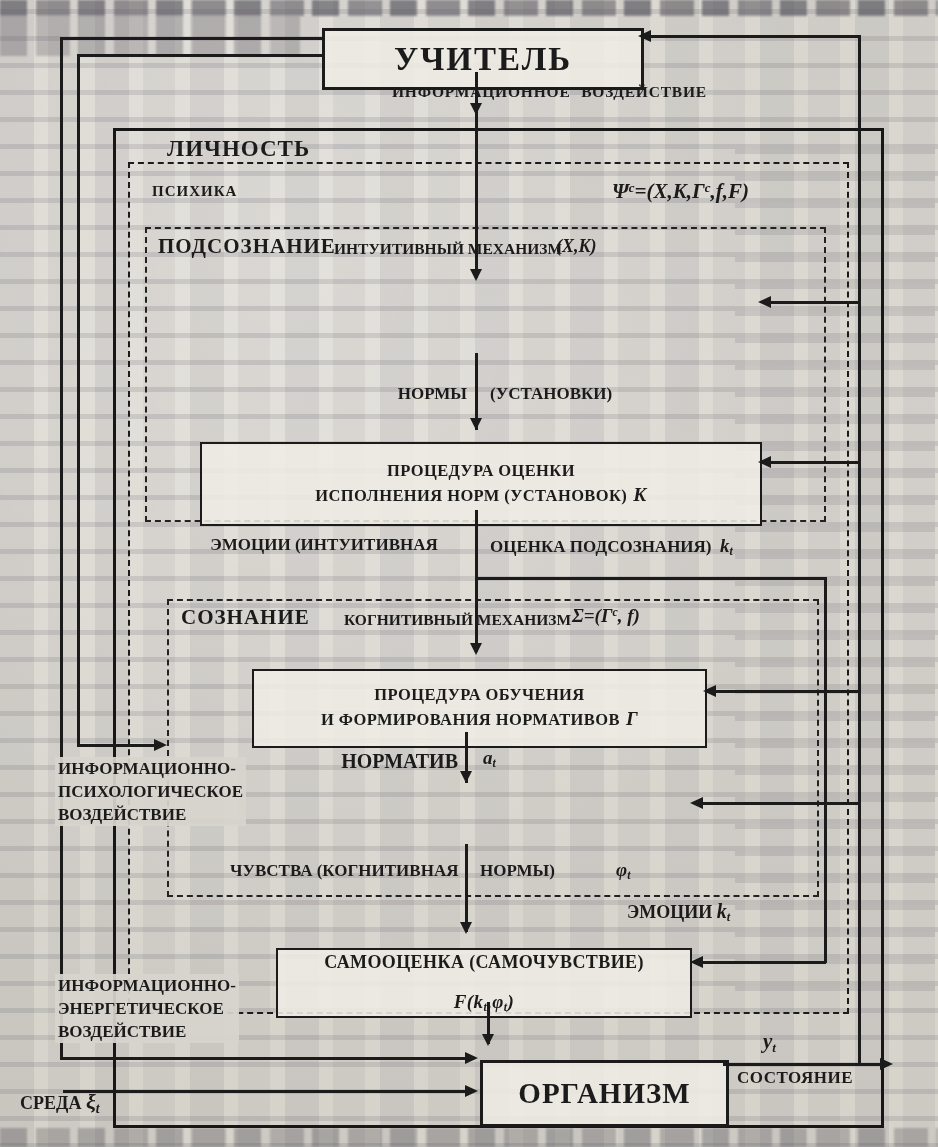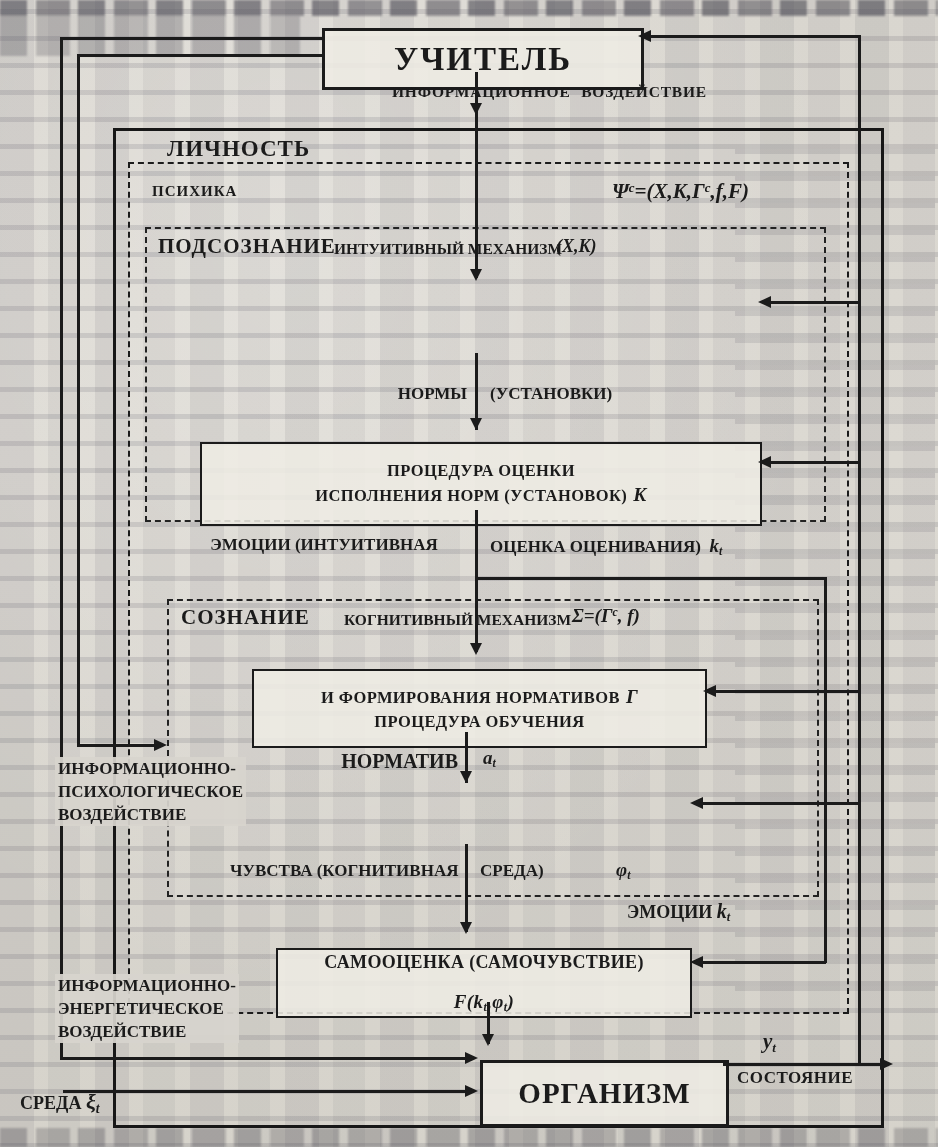--- a/index.html
+++ b/index.html
@@ -105,7 +105,7 @@
 
   <div class="lbl" style="left:180px;top:536px;width:288px;text-align:center;font-size:17px;">ЭМОЦИИ (ИНТУИТИВНАЯ</div>
   <div class="lbl" style="left:490px;top:536px;font-size:17px;">
-    <span>ОЦЕНКА ОЦЕНИВАНИЯ)</span>&nbsp;&nbsp;<span class="it" style="font-size:19px;"><span>k</span><span class="sb">t</span></span>
+    <span>ОЦЕНКА ПОДСОЗНАНИЯ)</span>&nbsp;&nbsp;<span class="it" style="font-size:19px;"><span>k</span><span class="sb">t</span></span>
   </div>
 
   <div class="hl" style="left:475px;top:577px;width:351px;"></div>

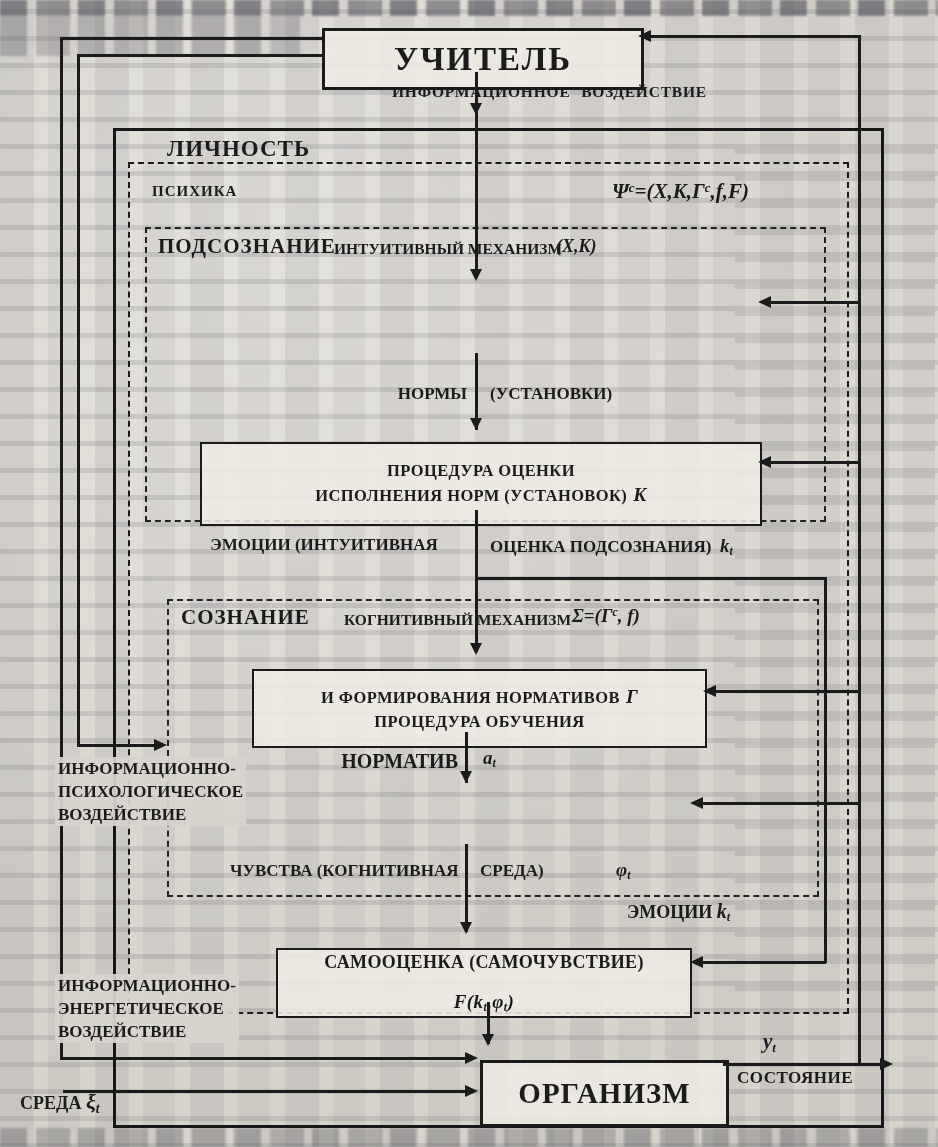--- a/index.html
+++ b/index.html
@@ -120,8 +120,8 @@
   </div>
 
   <div class="solid-box" style="left:252px;top:657px;width:451px;height:75px;">
+    <div class="boxtext">ПРОЦЕДУРА ОБУЧЕНИЯ</div>
     <div class="boxtext"><span>И ФОРМИРОВАНИЯ НОРМАТИВОВ</span><span class="sym">Γ</span></div>
-    <div class="boxtext">ПРОЦЕДУРА ОБУЧЕНИЯ</div>
   </div>
 
   <div class="vl" style="left:465px;top:732px;height:51px;"></div>

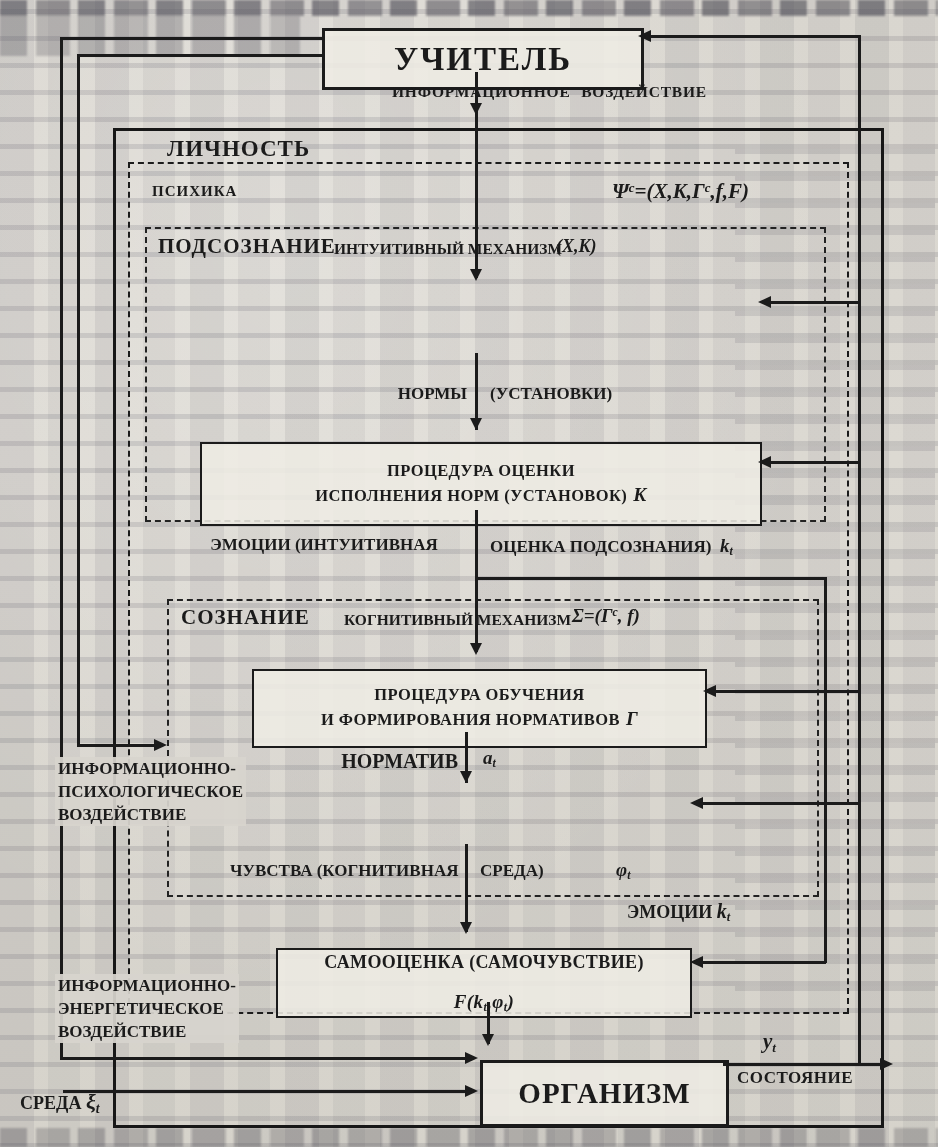--- a/index.html
+++ b/index.html
@@ -136,7 +136,7 @@
   <div class="ah ah-d" style="left:460px;top:922px;"></div>
 
   <div class="lbl" style="left:230px;top:862px;width:228px;text-align:right;font-size:17px;">ЧУВСТВА (КОГНИТИВНАЯ</div>
-  <div class="lbl" style="left:480px;top:862px;font-size:17px;">СРЕДА)</div>
+  <div class="lbl" style="left:480px;top:862px;font-size:17px;">НОРМЫ)</div>
   <div class="lbl it" style="left:616px;top:860px;font-size:19px;">
     <span>φ</span><span class="sb">t</span>
   </div>

